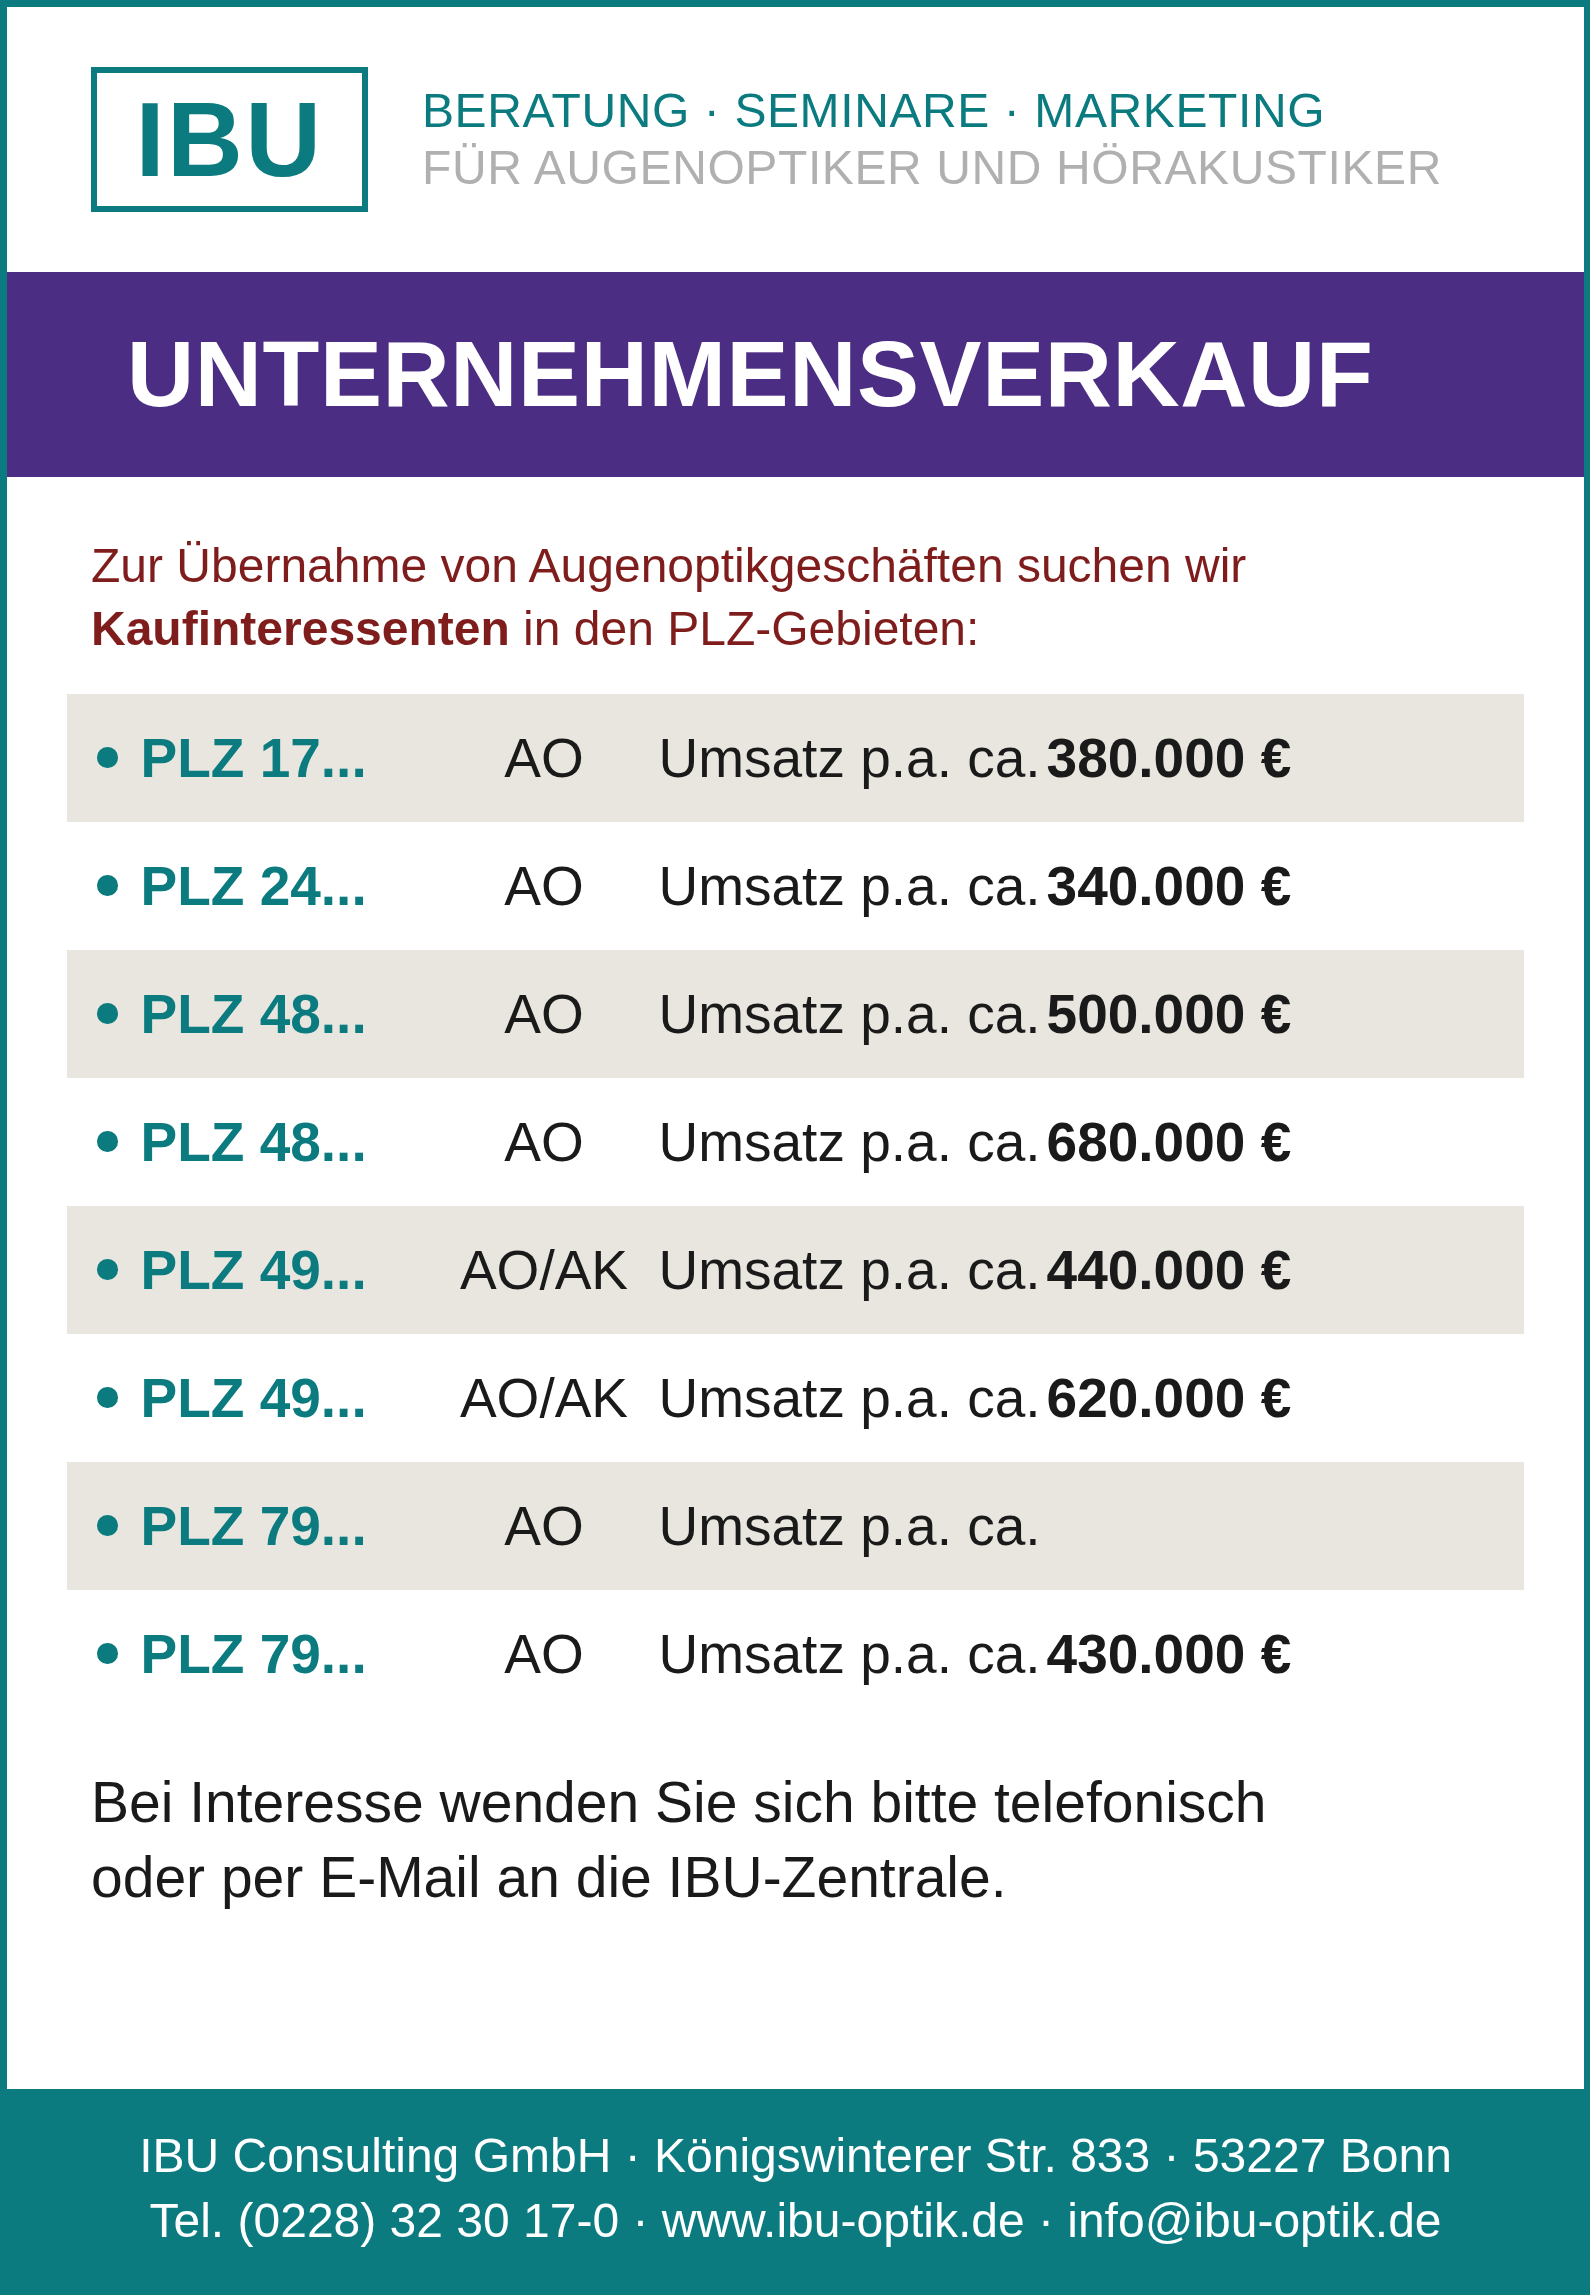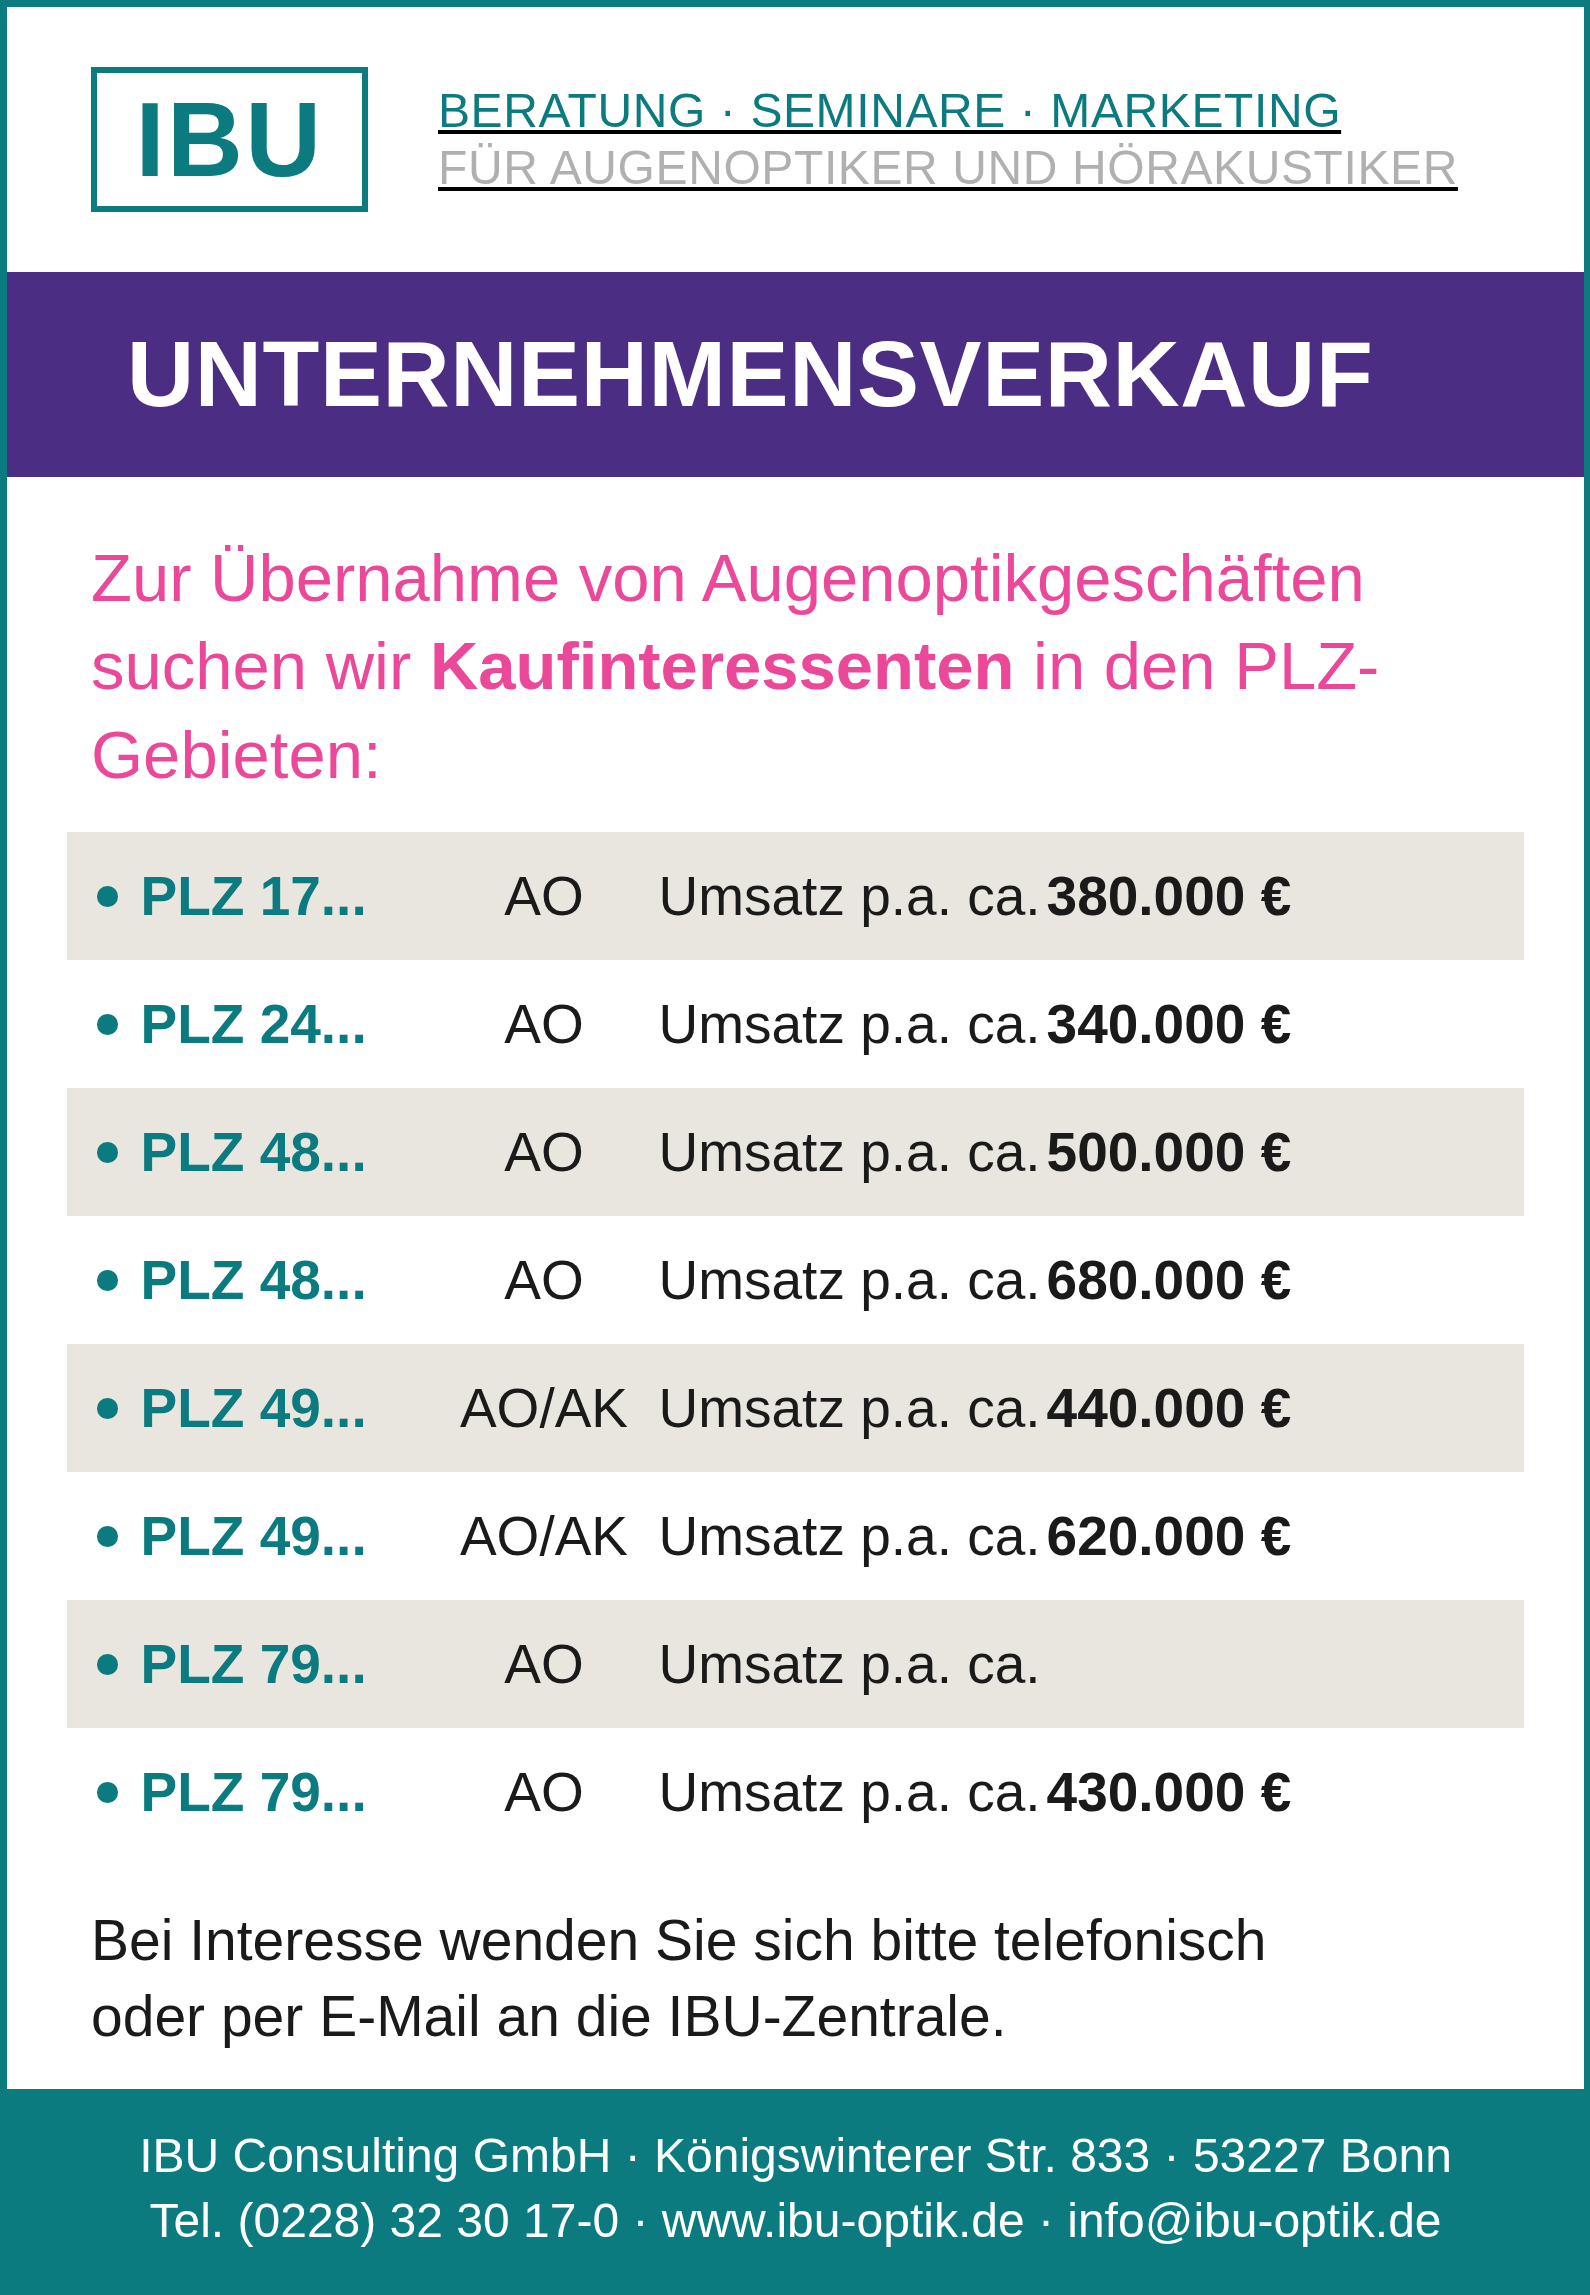--- a/index.html
+++ b/index.html
@@ -53,11 +53,10 @@
     line-height: 1;
   }
   .header-titles {
-    margin-left: 70px;
+    margin-left: 54px;
     display: flex;
     flex-direction: column;
     justify-content: space-between;
-    text-decoration: underline;
   }
   .header-line1 {
     color: #0b7b80;

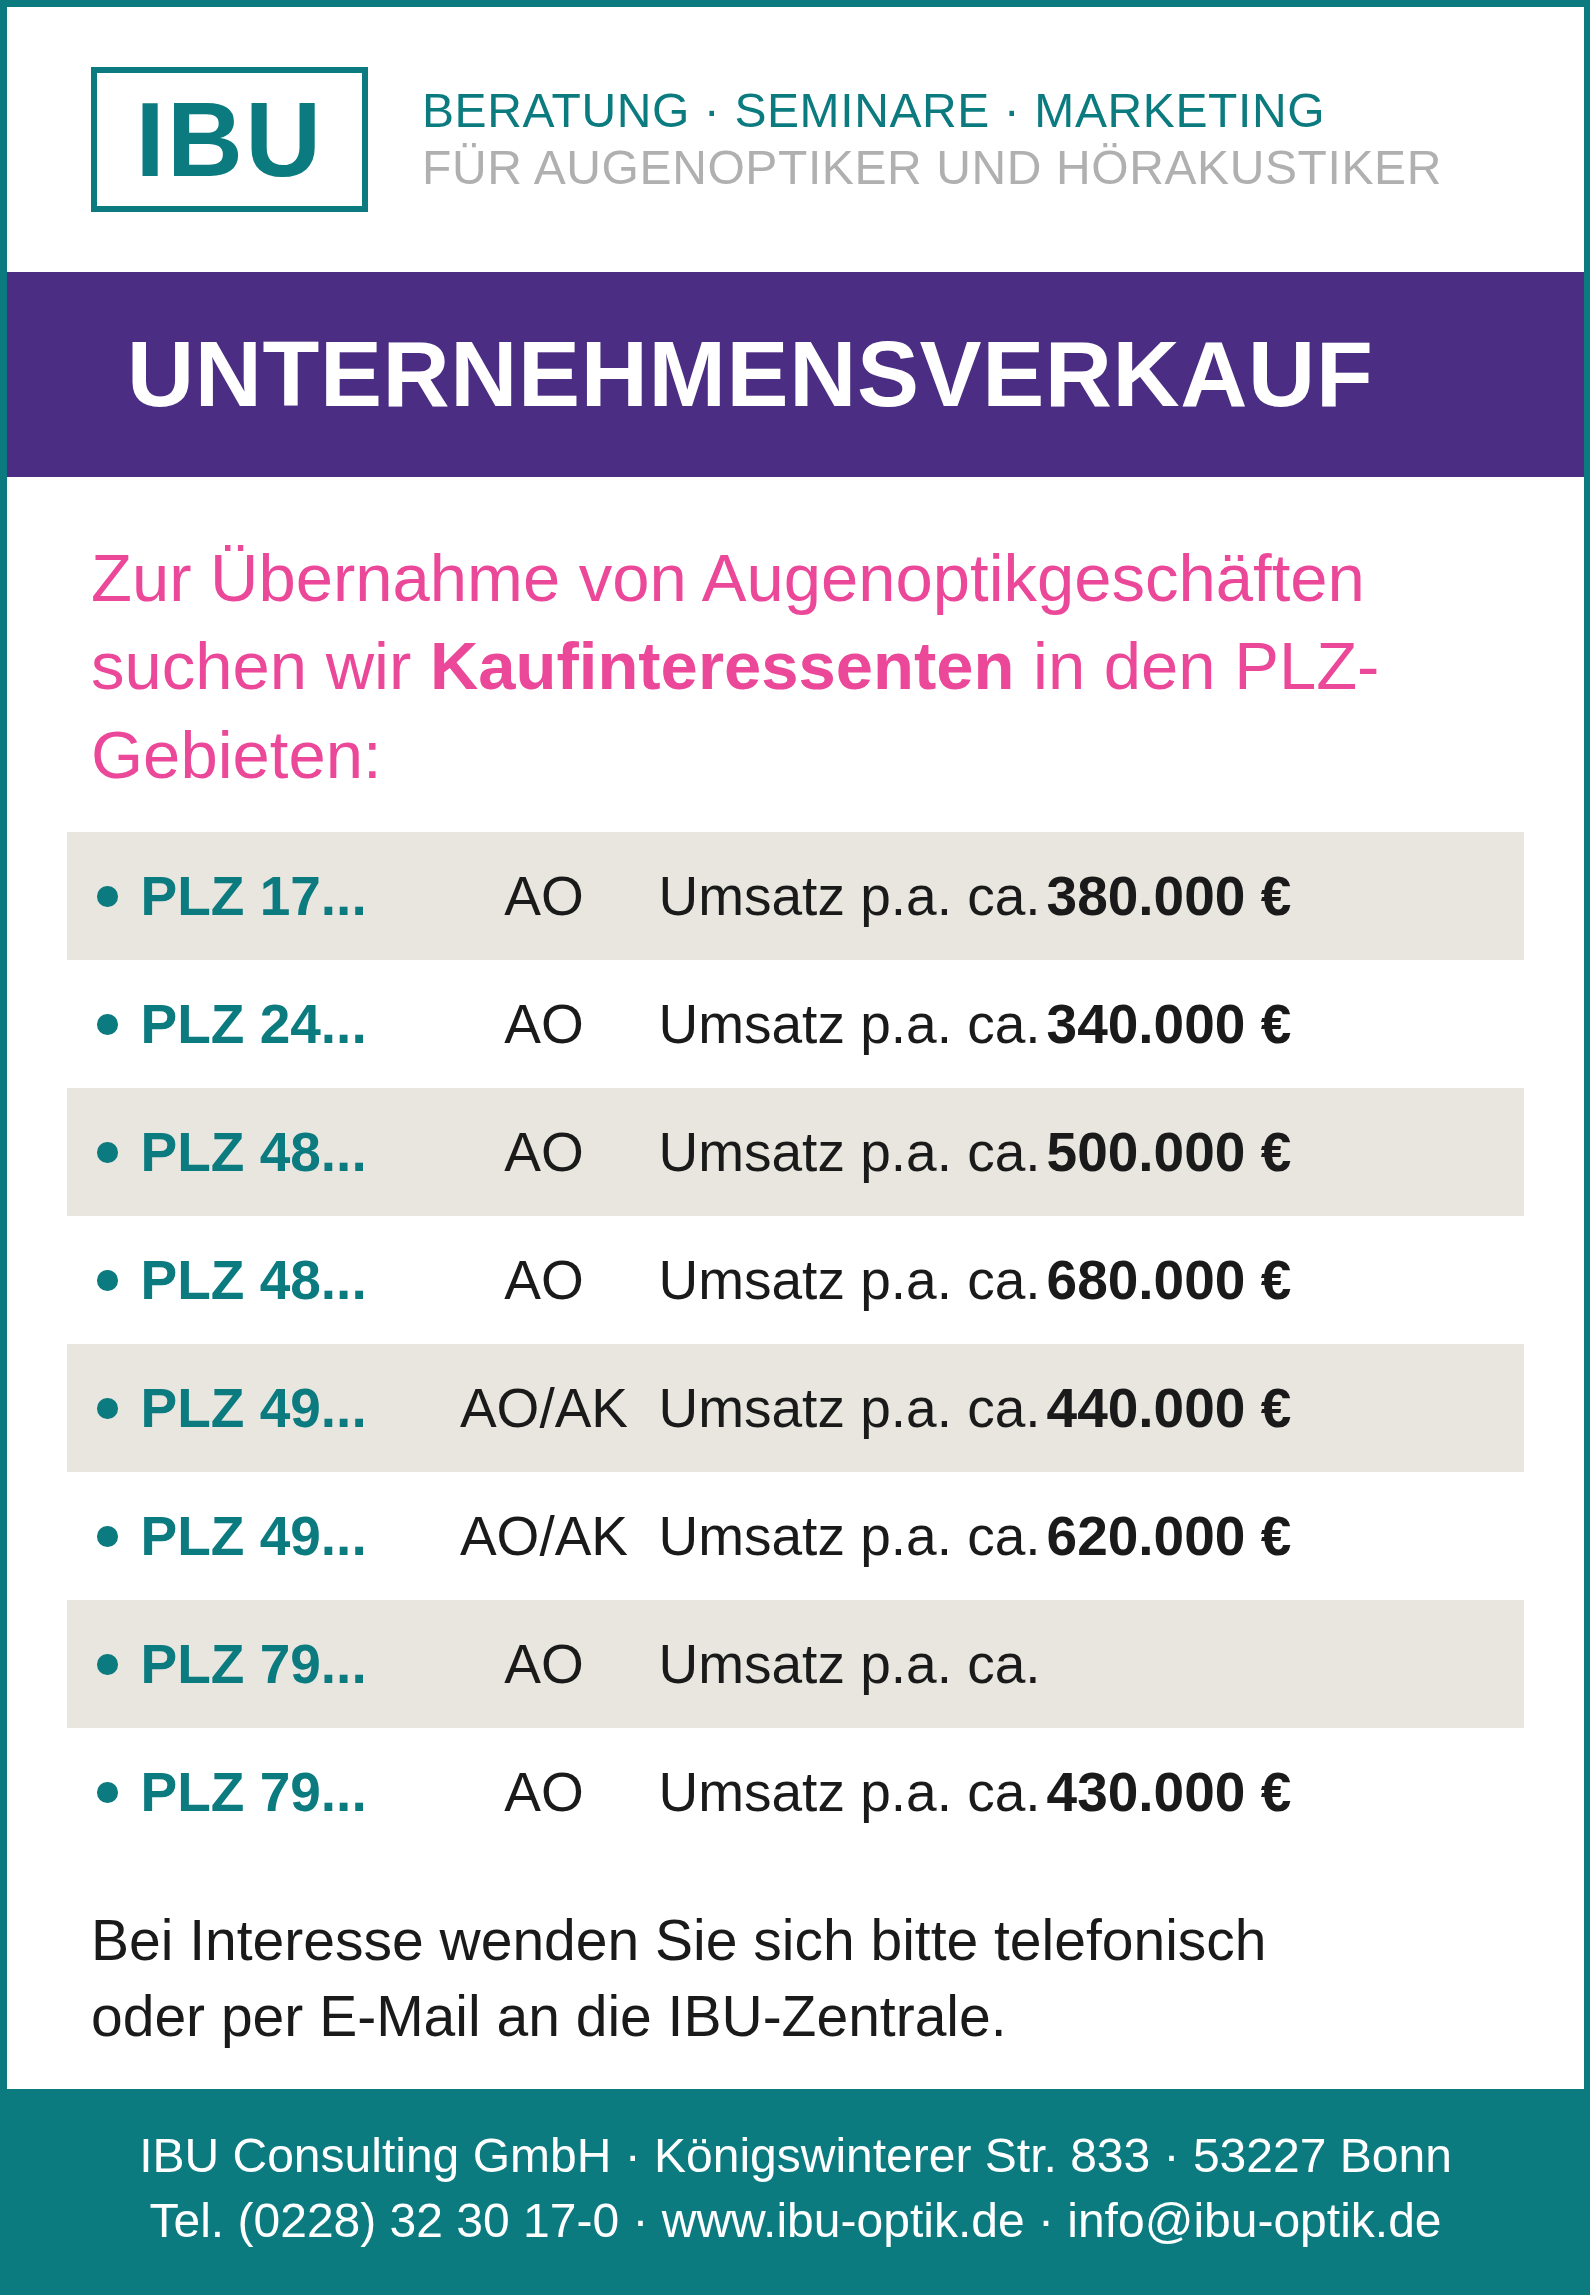--- a/index.html
+++ b/index.html
@@ -102,9 +102,9 @@
     margin-top: 57px;
     margin-left: 24px;
     margin-right: 12px;
-    font-size: 67px;
+    font-size: 48px;
     line-height: 1.32;
-    color: #ec4899;
+    color: #7f1d1d;
   }
   .intro b { font-weight: bold; }
 

